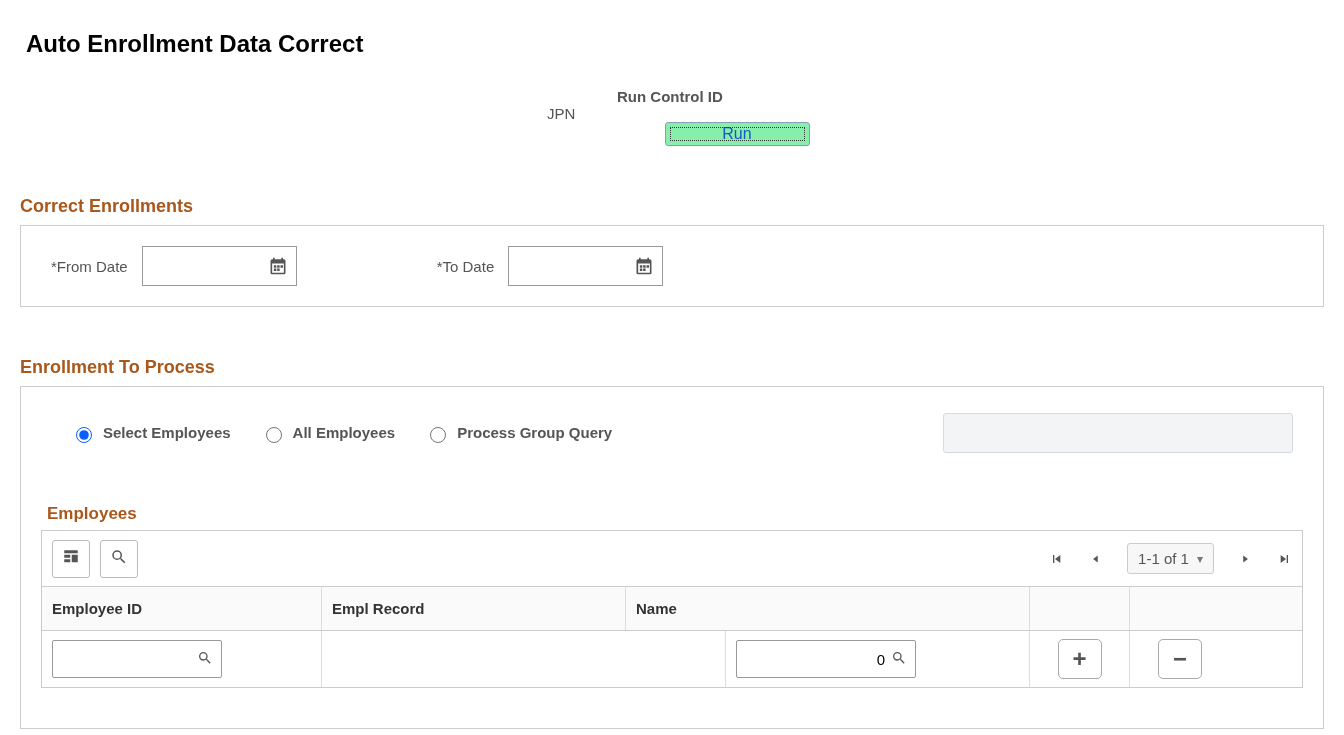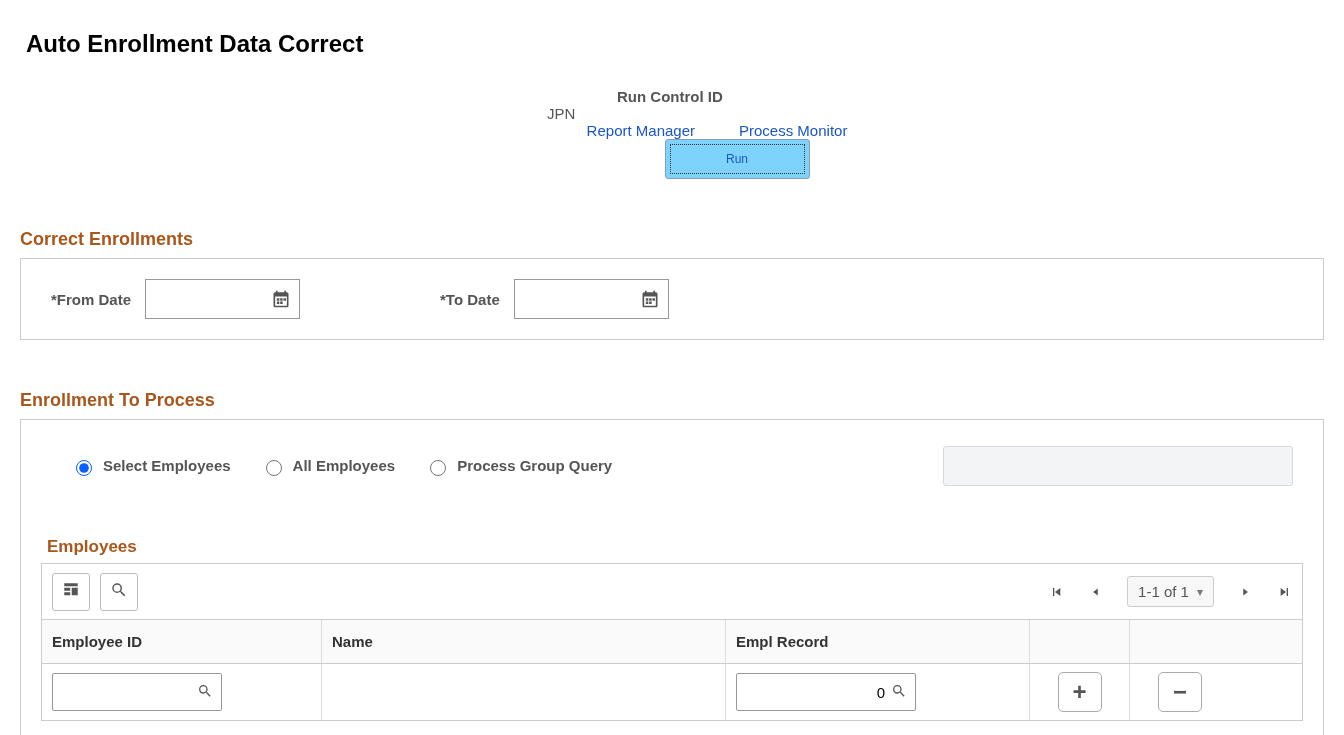--- a/index.html
+++ b/index.html
@@ -190,10 +190,6 @@
   <div class="run-row">
     <div class="rc-label">Run Control ID</div>
     <div class="rc-value">JPN</div>
-    <div class="run-links">
-      <span class="link">Report Manager</span>
-      <span class="link">Process Monitor</span>
-    </div>
     <div class="run-btn">
       <span>Run</span>
     </div>

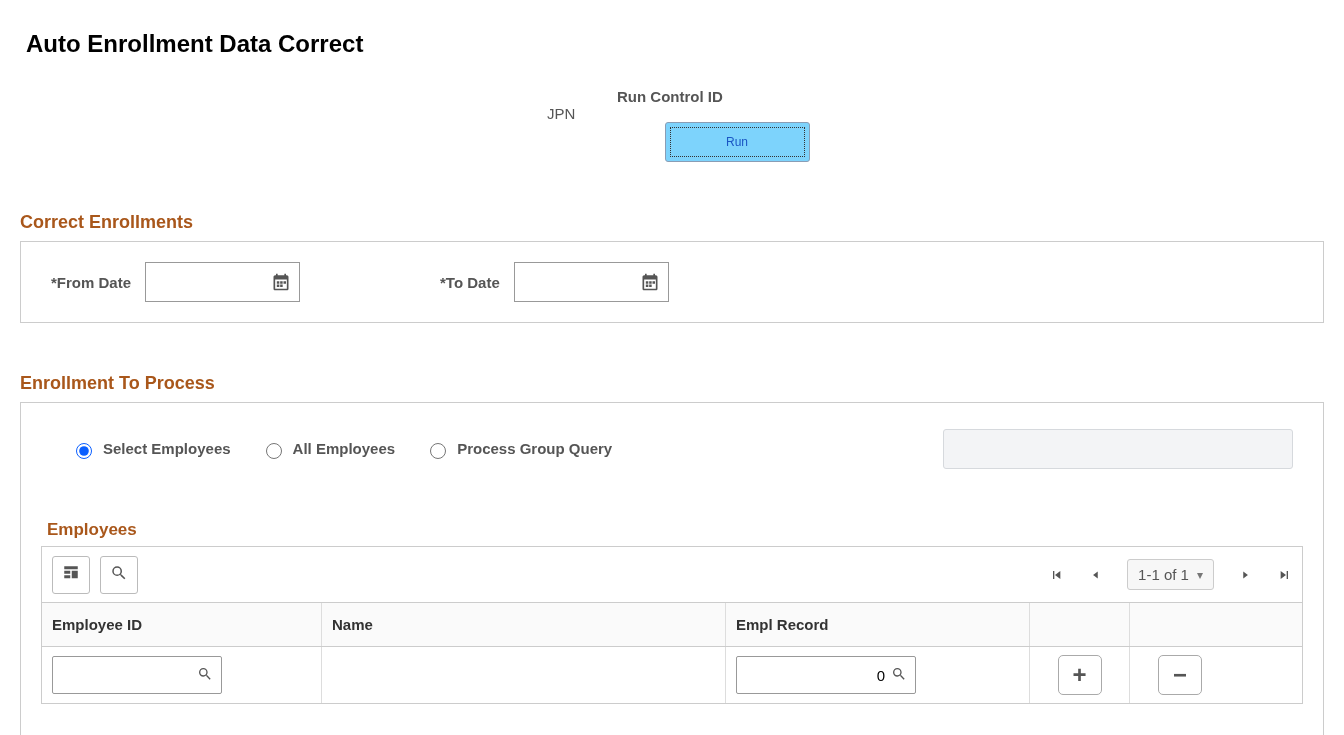--- a/index.html
+++ b/index.html
@@ -32,8 +32,8 @@
   .run-btn {
     margin-left: 80px;
     width: 145px;
-    height: 40px;
-    background: #7dd3fc;
+    height: 24px;
+    background: #86efac;
     border: 1px solid #8a9db5;
     border-radius: 3px;
     position: relative;
@@ -42,7 +42,7 @@
     justify-content: center;
     color: #1a56c4;
     cursor: pointer;
-    font-size: 12px;
+    font-size: 16px;
   }
   .run-btn::after {
     content: '';

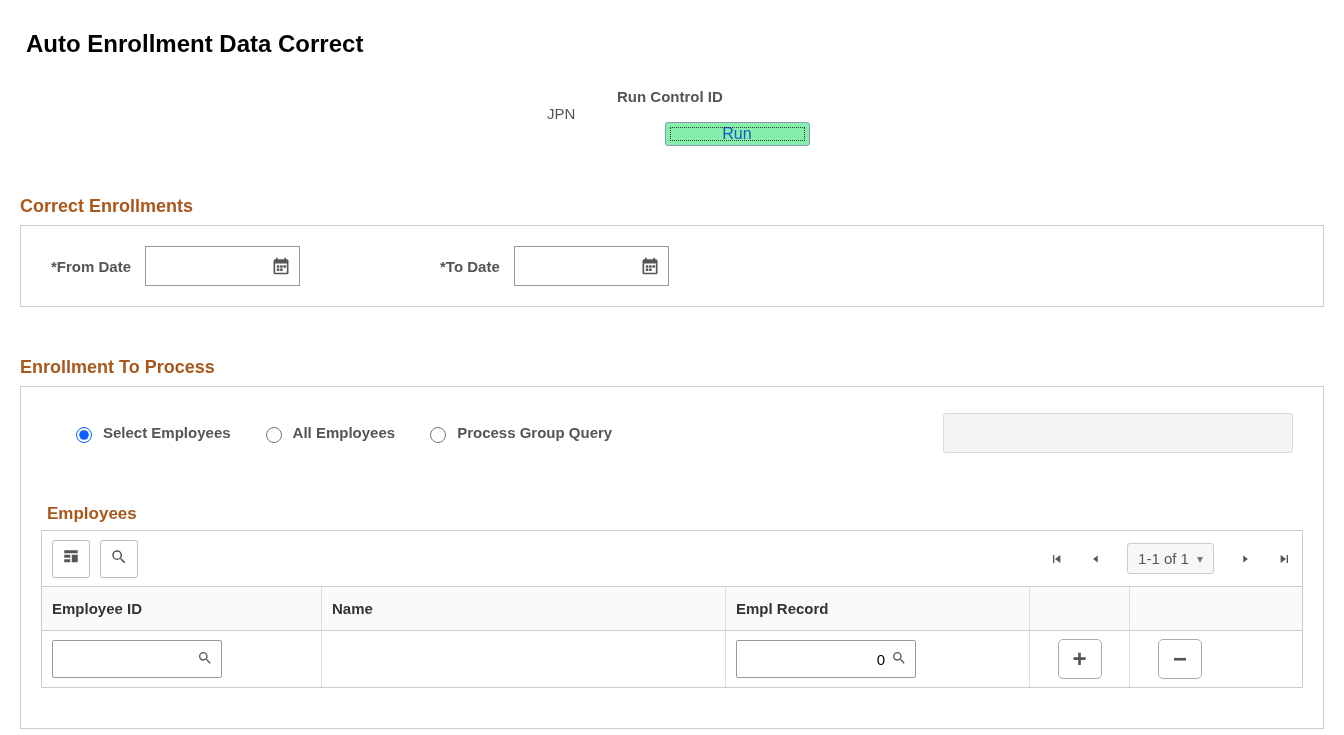--- a/index.html
+++ b/index.html
@@ -63,7 +63,7 @@
   }
   .date-row { display: flex; align-items: center; gap: 40px; }
   .date-group { display: flex; align-items: center; gap: 14px; }
-  .field-label { font-weight: bold; color: #555; }
+  .field-label { font-weight: normal; color: #555; }
   .date-input {
     display: flex; align-items: center;
     border: 1px solid #999;

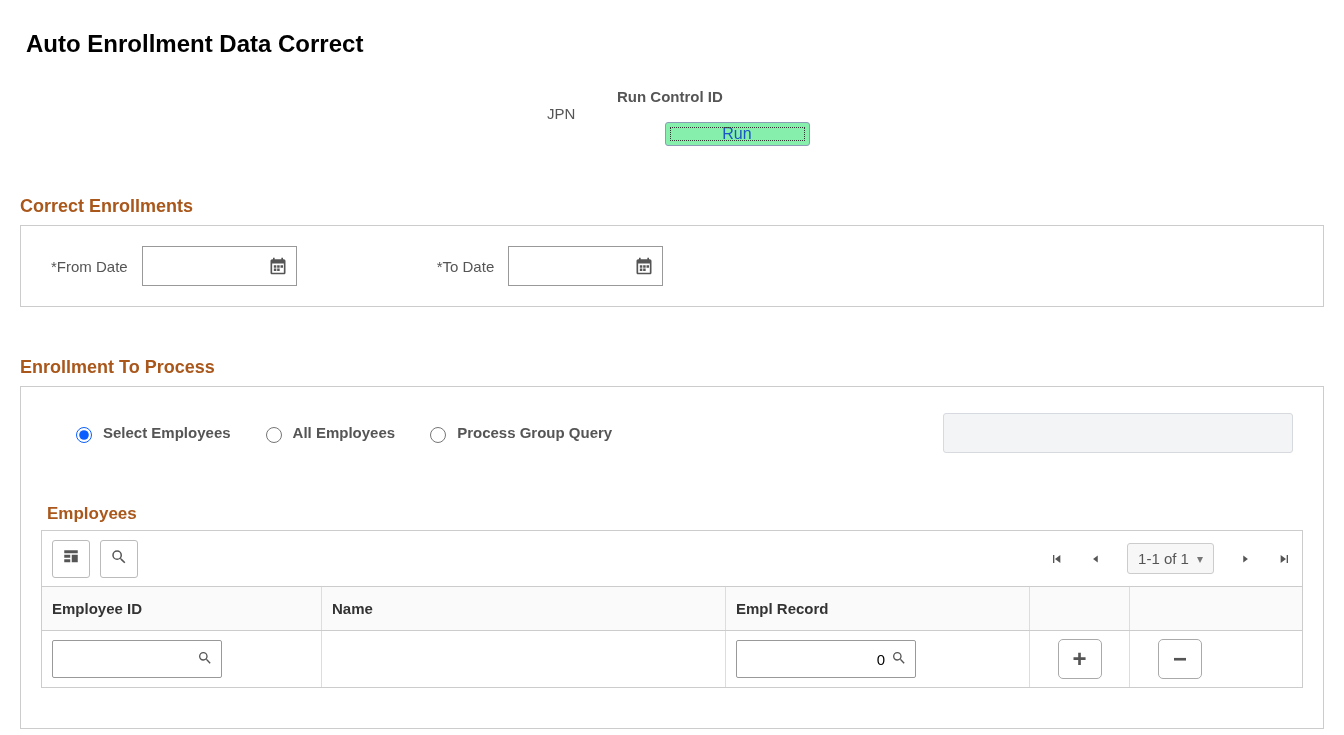--- a/index.html
+++ b/index.html
@@ -295,8 +295,8 @@
 
       <div class="grid-head">
         <div class="gh-cell col-id">Employee ID</div>
+        <div class="gh-cell col-rcd">Empl Record</div>
         <div class="gh-cell col-name">Name</div>
-        <div class="gh-cell col-rcd">Empl Record</div>
         <div class="gh-cell col-add"></div>
         <div class="gh-cell col-del"></div>
       </div>

